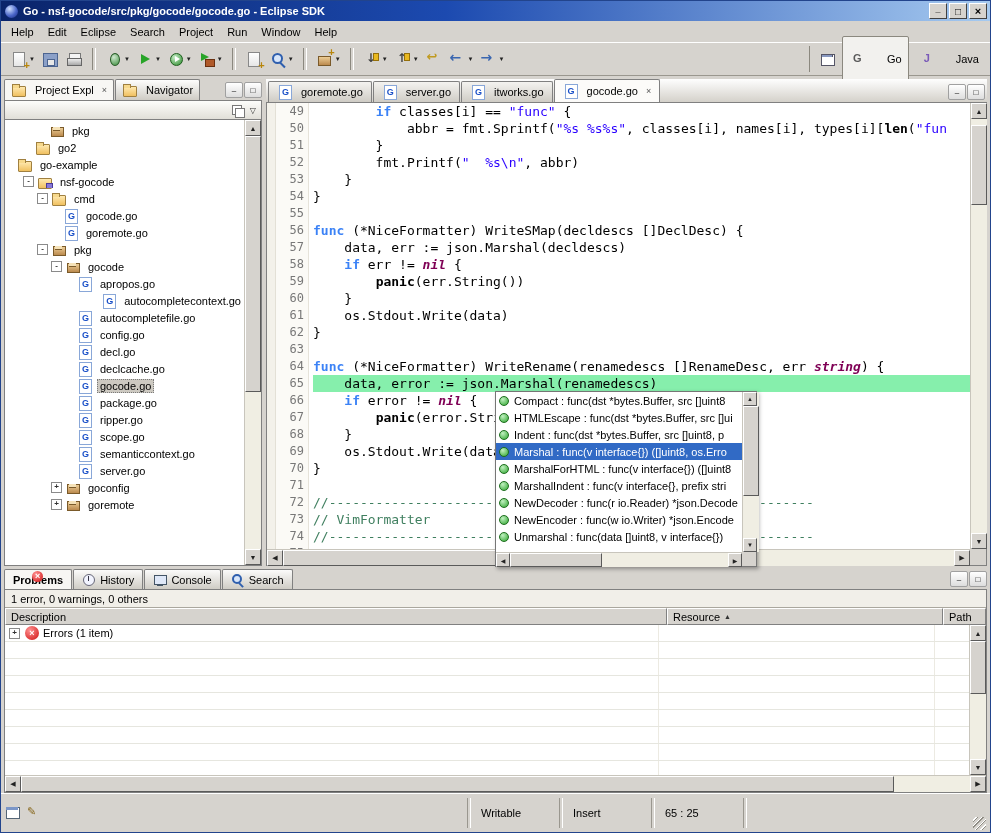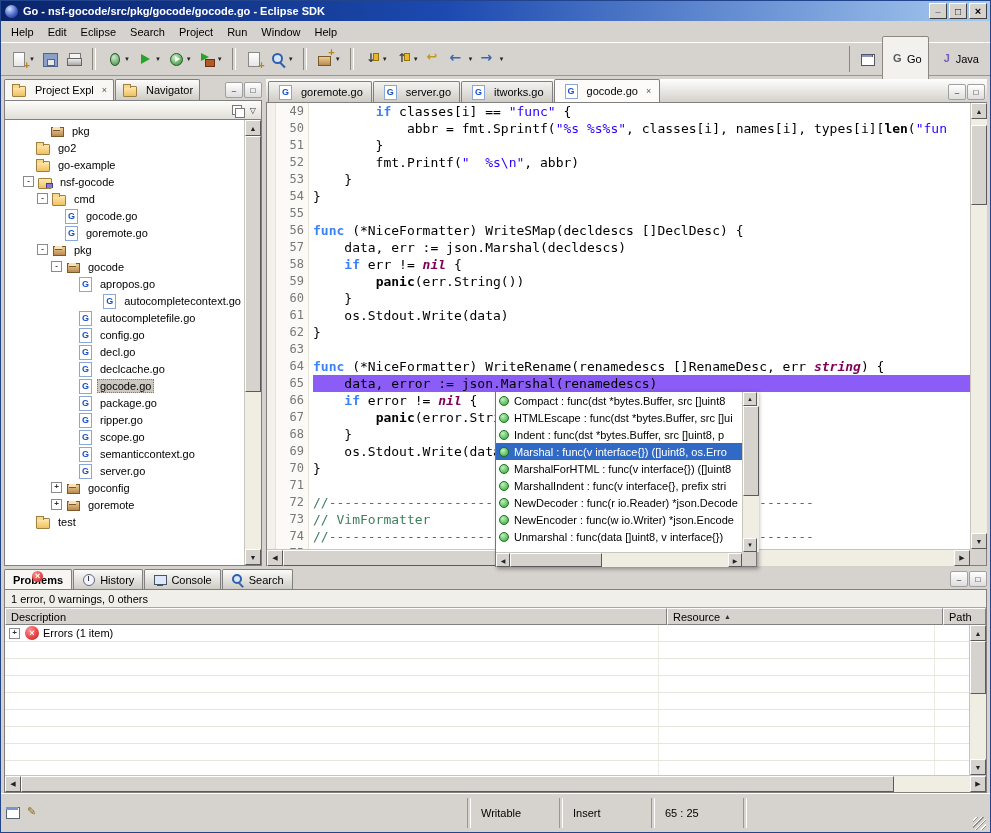--- a/index.html
+++ b/index.html
@@ -53,7 +53,7 @@
   #perspbar{margin-left:auto;display:flex;align-items:center;gap:2px;border-left:1px solid #8b887f;padding-left:6px;height:26px;}
   .ic-persp::before{content:'';position:absolute;left:2px;top:4px;width:12px;height:10px;background:#fff;border:1px solid #556;}
   .ic-persp::after{content:'';position:absolute;left:2px;top:4px;width:12px;height:3px;background:#8898c0;border:1px solid #556;border-bottom:none;box-sizing:border-box;}
-  .persp-btn{display:flex;align-items:center;gap:0;padding:13px 6px;border:1px solid transparent;border-radius:2px;}
+  .persp-btn{display:flex;align-items:center;gap:20px;padding:13px 6px;border:1px solid transparent;border-radius:2px;}
   .persp-btn.active{background:#f2f1ee;border-color:#8b887f;}
   .ic-go::before{content:'G';position:absolute;left:4px;top:2px;font:bold 11px "Liberation Sans",sans-serif;color:#5a5a5a;}
   .ic-java::before{content:'J';position:absolute;left:6px;top:2px;font:bold 11px "Liberation Sans",sans-serif;color:#7a5ab8;}

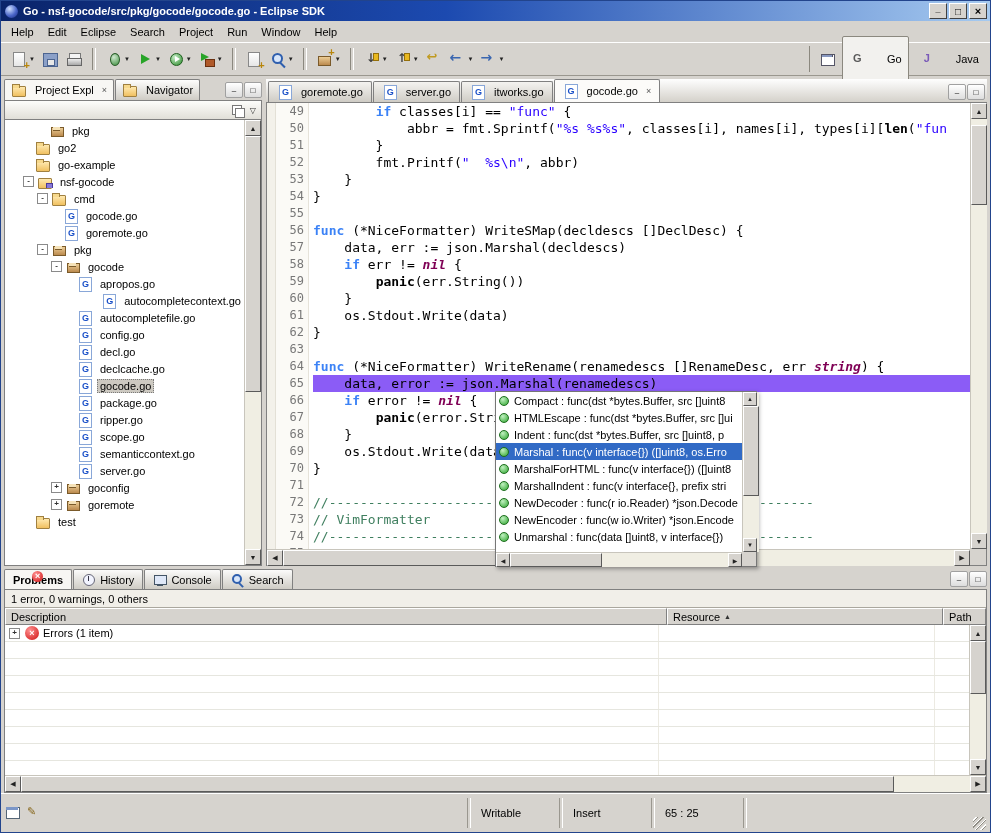--- a/index.html
+++ b/index.html
@@ -315,7 +315,7 @@
               <span class="nic nic-folder"></span>
               <span class="tlabel">go2</span>
             </div>
-            <div class="titem" style="padding-left: 18px;">
+            <div class="titem" style="">
               <span class="texp none"></span>
               <span class="nic nic-folder"></span>
               <span class="tlabel">go-example</span>

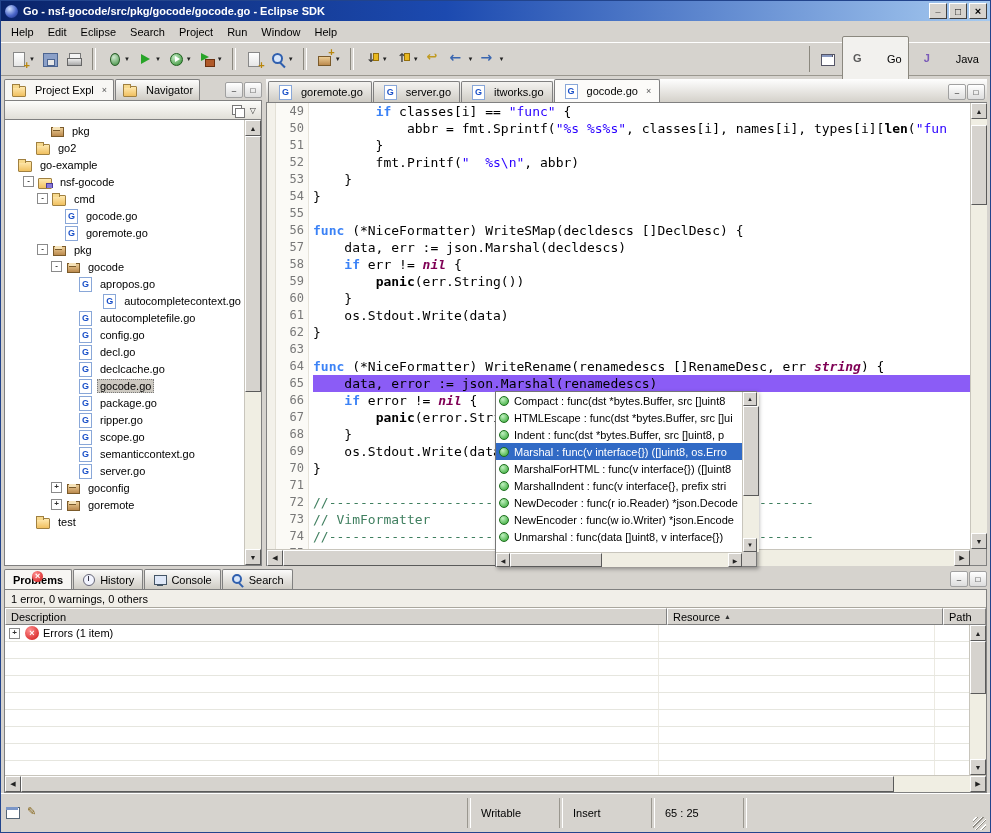--- a/index.html
+++ b/index.html
@@ -111,7 +111,7 @@
   .lnum{height:17px;}
   #code{flex:1;font:13px/17px "DejaVu Sans Mono","Liberation Mono",monospace;white-space:pre;overflow:hidden;padding-left:4px;}
   .cline{height:17px;}
-  .cline.cur{background:#8b5cf6;}
+  .cline.cur{background:#86efac;}
   .sy-k{color:#3b82f6;font-weight:bold;}
   .sy-s{color:#2a00ff;}
   .sy-c{color:#3f7f5f;}

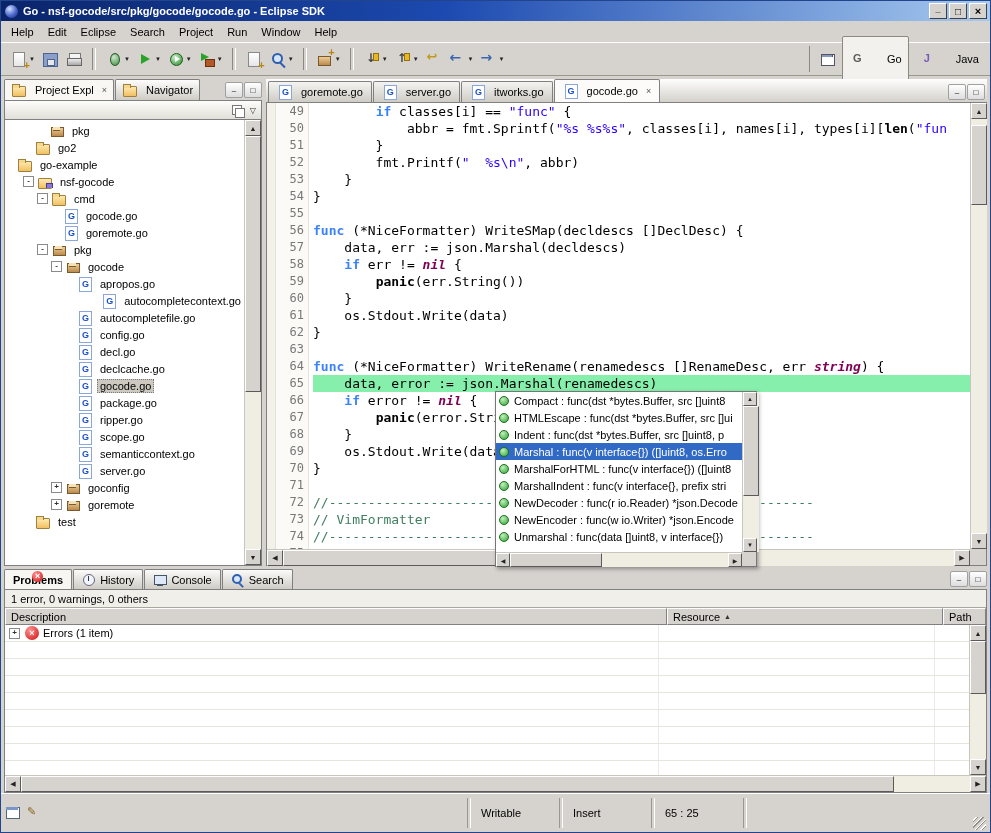--- a/index.html
+++ b/index.html
@@ -419,11 +419,6 @@
               <span class="texp">+</span>
               <span class="nic nic-package"></span>
               <span class="tlabel">goremote</span>
-            </div>
-            <div class="titem" style="padding-left: 18px;">
-              <span class="texp none"></span>
-              <span class="nic nic-folder"></span>
-              <span class="tlabel">test</span>
             </div>
           </div>
         <div class="vscroll">

